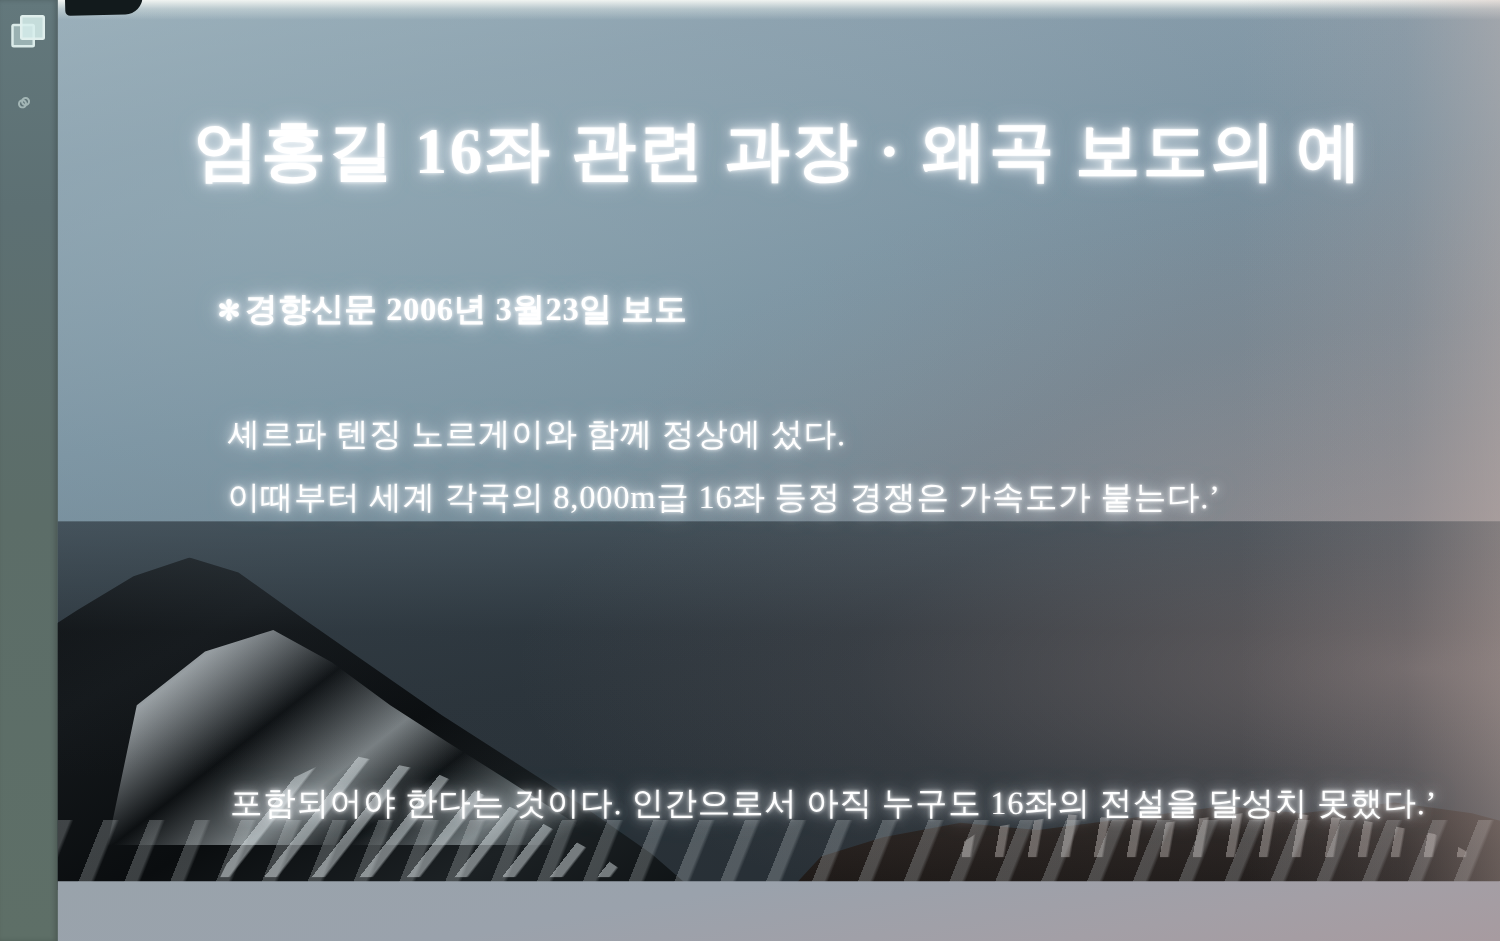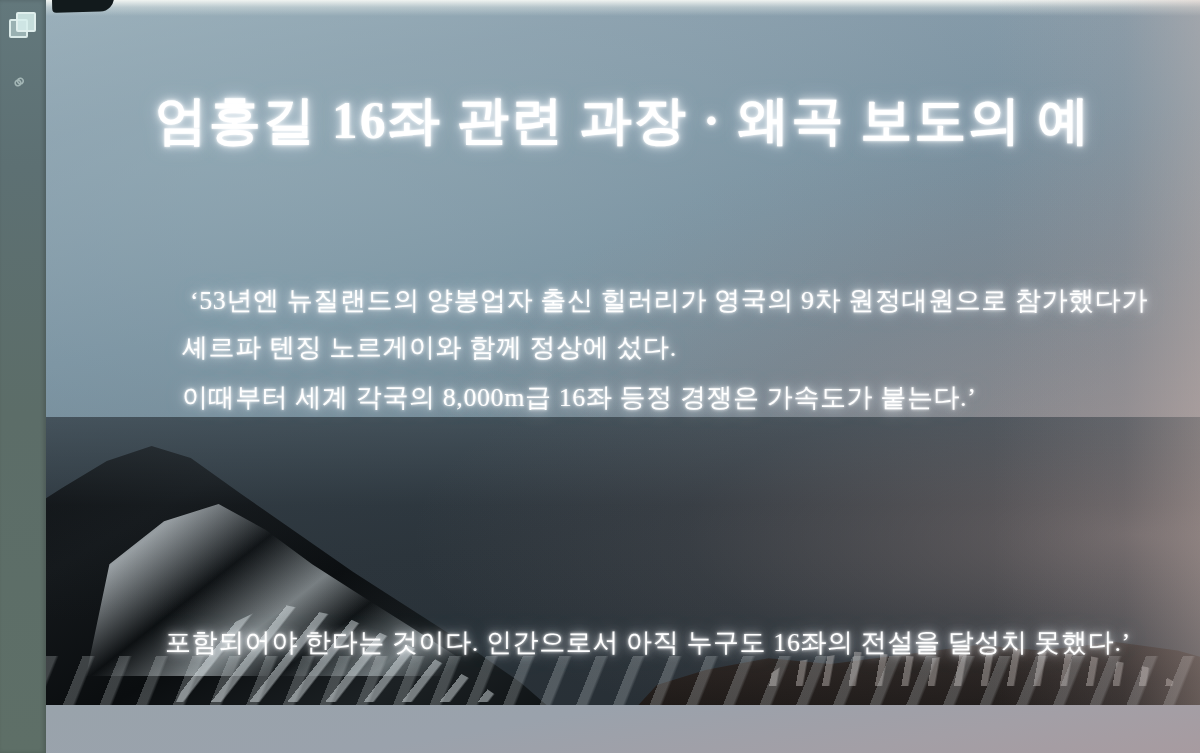--- a/index.html
+++ b/index.html
@@ -257,6 +257,9 @@
 
       <div id="slide-title" class="glow">엄홍길 16좌 관련 과장 · 왜곡 보도의 예</div>
 
+      <div id="head-1" class="bullet-head glow">
+        <span class="mark">✻</span><span>경향신문 2006년 3월23일 보도</span>
+      </div>
       <div id="q1-l1" class="body-line glow">‘53년엔 뉴질랜드의 양봉업자 출신 힐러리가 영국의 9차 원정대원으로 참가했다가</div>
       <div id="q1-l2" class="body-line glow">셰르파 텐징 노르게이와 함께 정상에 섰다.</div>
       <div id="q1-l3" class="body-line glow">이때부터 세계 각국의 8,000m급 16좌 등정 경쟁은 가속도가 붙는다.’</div>

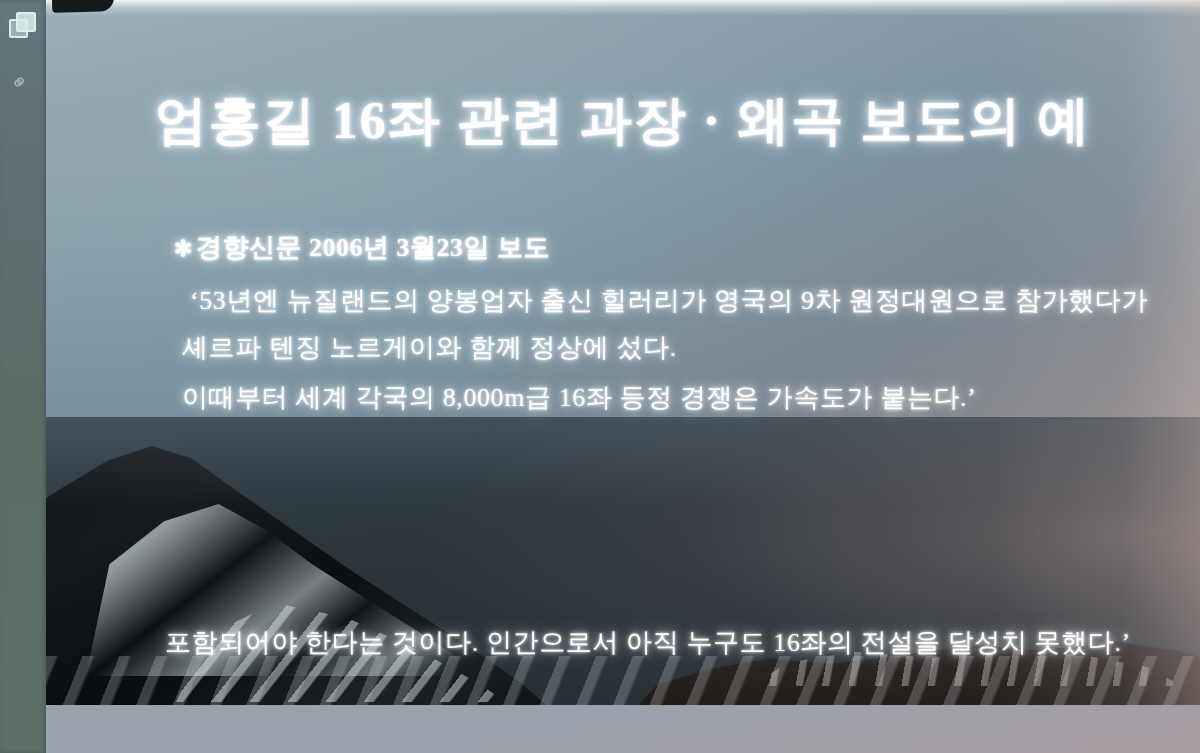--- a/index.html
+++ b/index.html
@@ -260,7 +260,6 @@
       <div id="head-1" class="bullet-head glow">
         <span class="mark">✻</span><span>경향신문 2006년 3월23일 보도</span>
       </div>
-      <div id="q1-l1" class="body-line glow">‘53년엔 뉴질랜드의 양봉업자 출신 힐러리가 영국의 9차 원정대원으로 참가했다가</div>
       <div id="q1-l2" class="body-line glow">셰르파 텐징 노르게이와 함께 정상에 섰다.</div>
       <div id="q1-l3" class="body-line glow">이때부터 세계 각국의 8,000m급 16좌 등정 경쟁은 가속도가 붙는다.’</div>
 

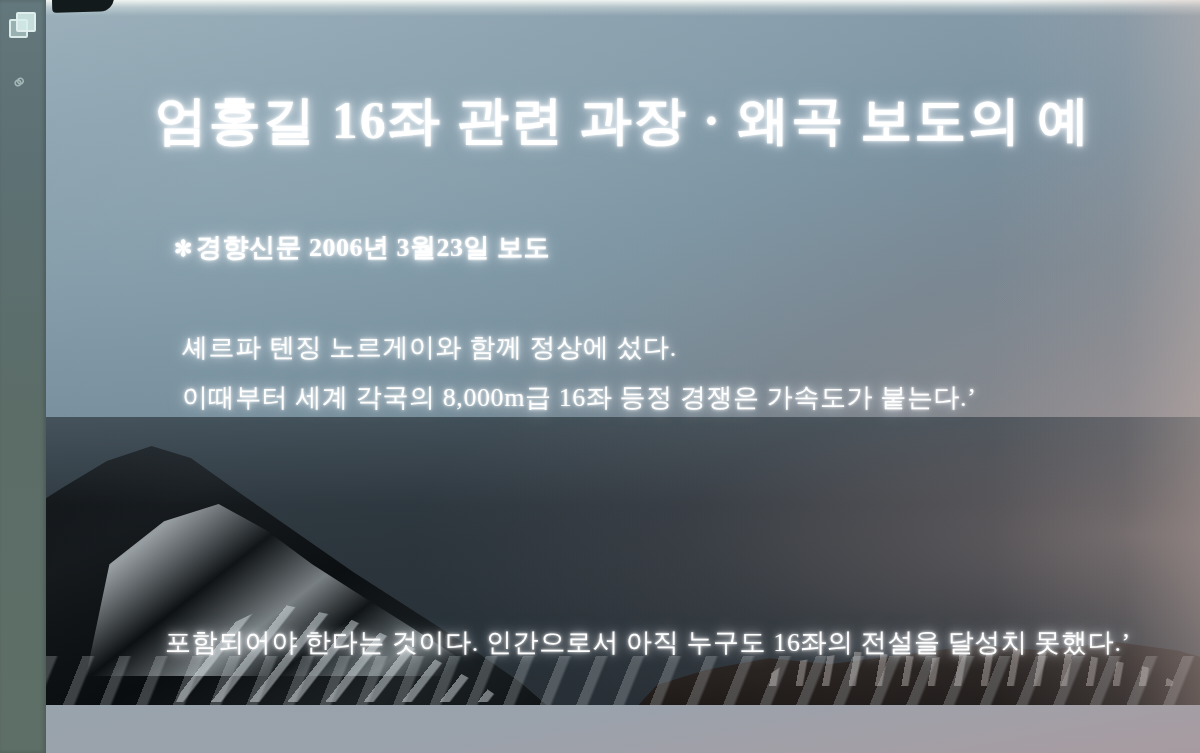--- a/index.html
+++ b/index.html
@@ -218,7 +218,7 @@
   #head-2 { left: 128px; top: 480px; }
   #q2-l1  { left: 142px; top: 532px; }
   #q2-l2  { left: 134px; top: 578px; }
-  #q2-l3  { left: 119px; top: 625px; }
+  #q2-l3  { left: 138px; top: 625px; }
 </style>
 </head>
 <body>

